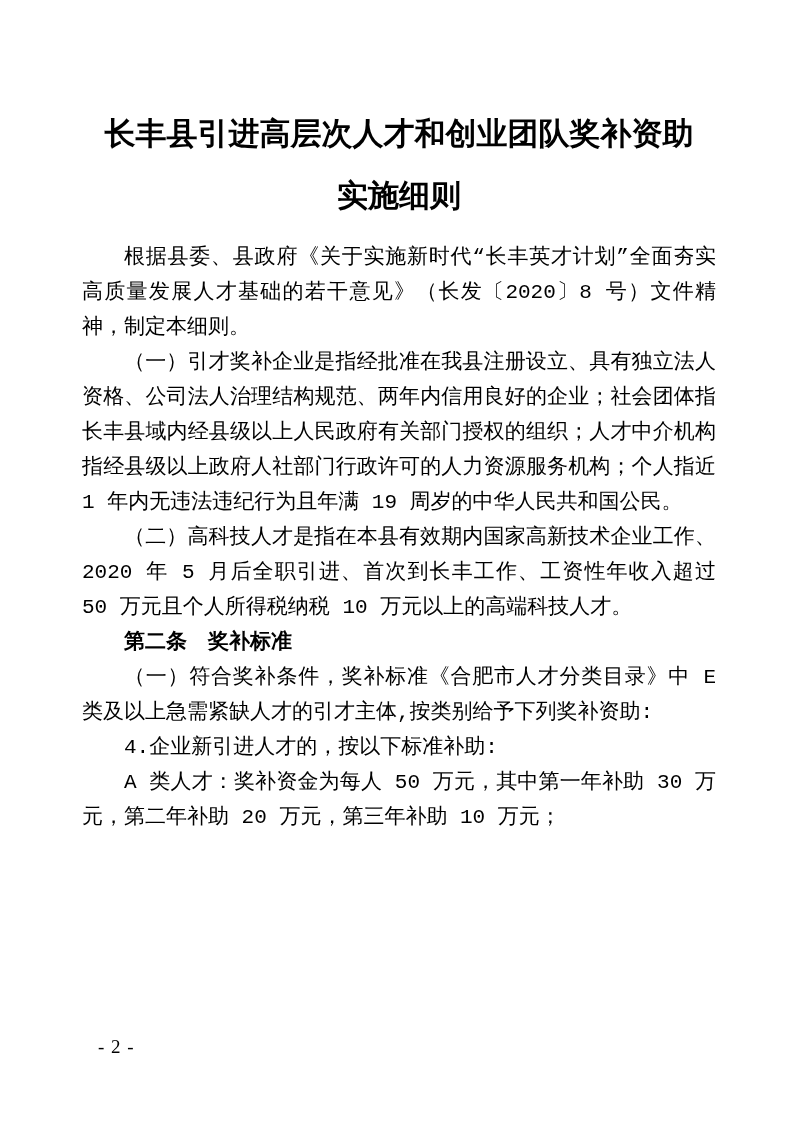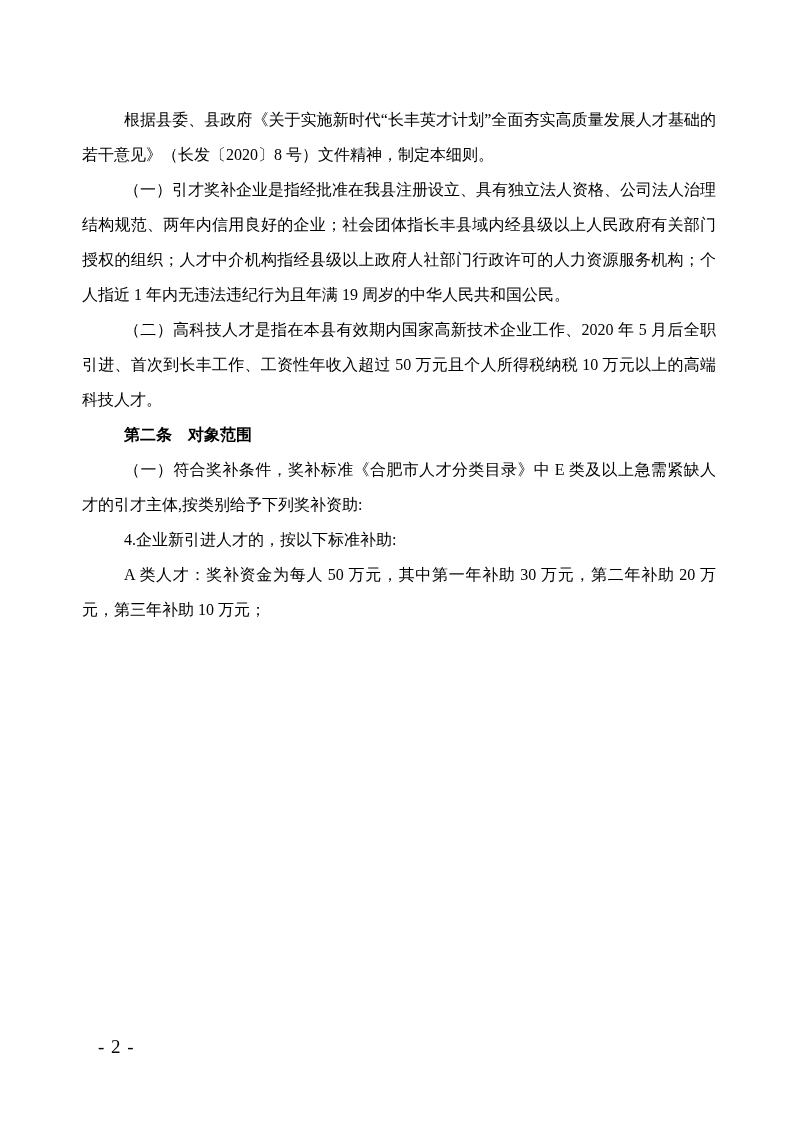--- a/index.html
+++ b/index.html
@@ -61,6 +61,10 @@
 
 <div class="page">
   <div class="content">
+    <h1 class="doc-title">
+      <span class="title-line">长丰县引进高层次人才和创业团队奖补资助</span>
+      <span class="title-line">实施细则</span>
+    </h1>
     <div class="doc-body">
       <p>根据县委、县政府《关于实施新时代“长丰英才计划”全面夯实高质量发展人才基础的若干意见》（长发〔2020〕8 号）文件精神，制定本细则。</p>
       <p>（一）引才奖补企业是指经批准在我县注册设立、具有独立法人资格、公司法人治理结构规范、两年内信用良好的企业；社会团体指长丰县域内经县级以上人民政府有关部门授权的组织；人才中介机构指经县级以上政府人社部门行政许可的人力资源服务机构；个人指近 1 年内无违法违纪行为且年满 19 周岁的中华人民共和国公民。</p>

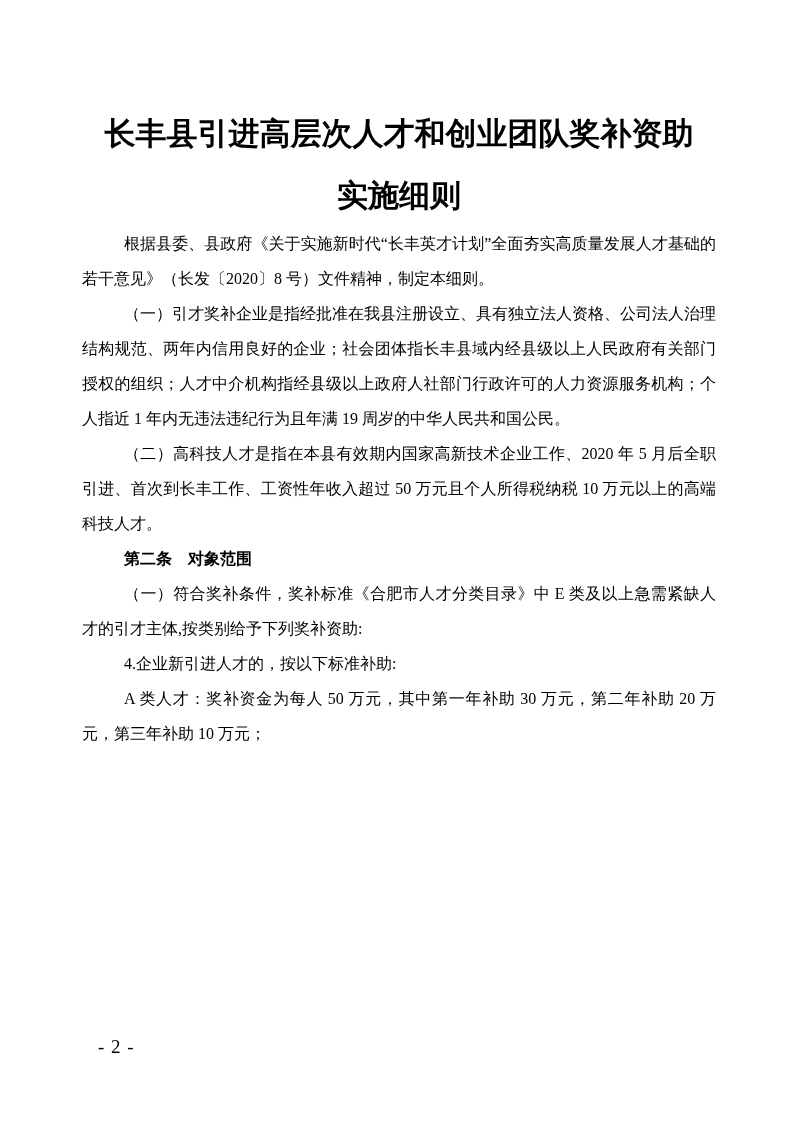--- a/index.html
+++ b/index.html
@@ -35,10 +35,12 @@
     display: block;
   }
   .doc-body {
-    font-size: 16px;
+    margin-top: 14px;
+    font-size: 21px;
     line-height: 35px;
     text-align: justify;
     text-justify: inter-ideograph;
+    font-family: Liberation Mono, monospace;
   }
   .doc-body p {
     margin: 0;

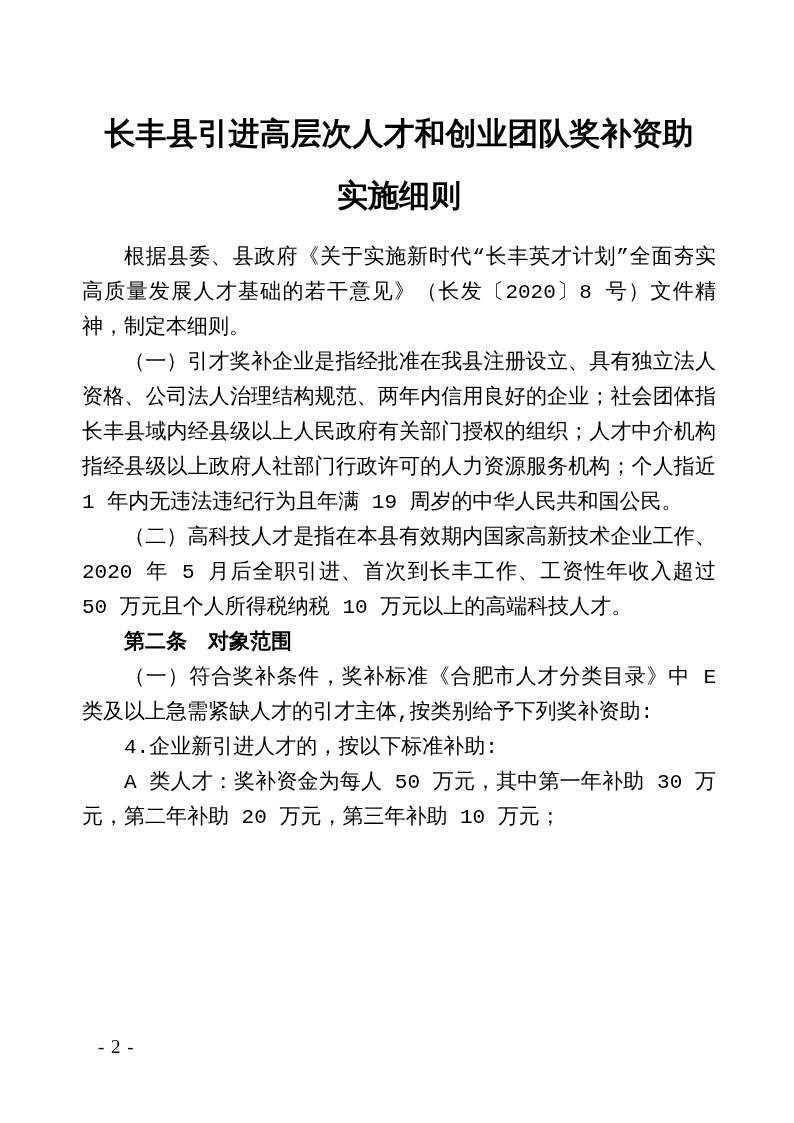--- a/index.html
+++ b/index.html
@@ -71,7 +71,7 @@
       <p>根据县委、县政府《关于实施新时代“长丰英才计划”全面夯实高质量发展人才基础的若干意见》（长发〔2020〕8 号）文件精神，制定本细则。</p>
       <p>（一）引才奖补企业是指经批准在我县注册设立、具有独立法人资格、公司法人治理结构规范、两年内信用良好的企业；社会团体指长丰县域内经县级以上人民政府有关部门授权的组织；人才中介机构指经县级以上政府人社部门行政许可的人力资源服务机构；个人指近 1 年内无违法违纪行为且年满 19 周岁的中华人民共和国公民。</p>
       <p>（二）高科技人才是指在本县有效期内国家高新技术企业工作、2020 年 5 月后全职引进、首次到长丰工作、工资性年收入超过 50 万元且个人所得税纳税 10 万元以上的高端科技人才。</p>
-      <p class="heading">第二条　对象范围</p>
+      <p class="heading">第二条　奖补标准</p>
       <p>（一）符合奖补条件，奖补标准《合肥市人才分类目录》中 E 类及以上急需紧缺人才的引才主体,按类别给予下列奖补资助:</p>
       <p>4.企业新引进人才的，按以下标准补助:</p>
       <p>A 类人才：奖补资金为每人 50 万元，其中第一年补助 30 万元，第二年补助 20 万元，第三年补助 10 万元；</p>

